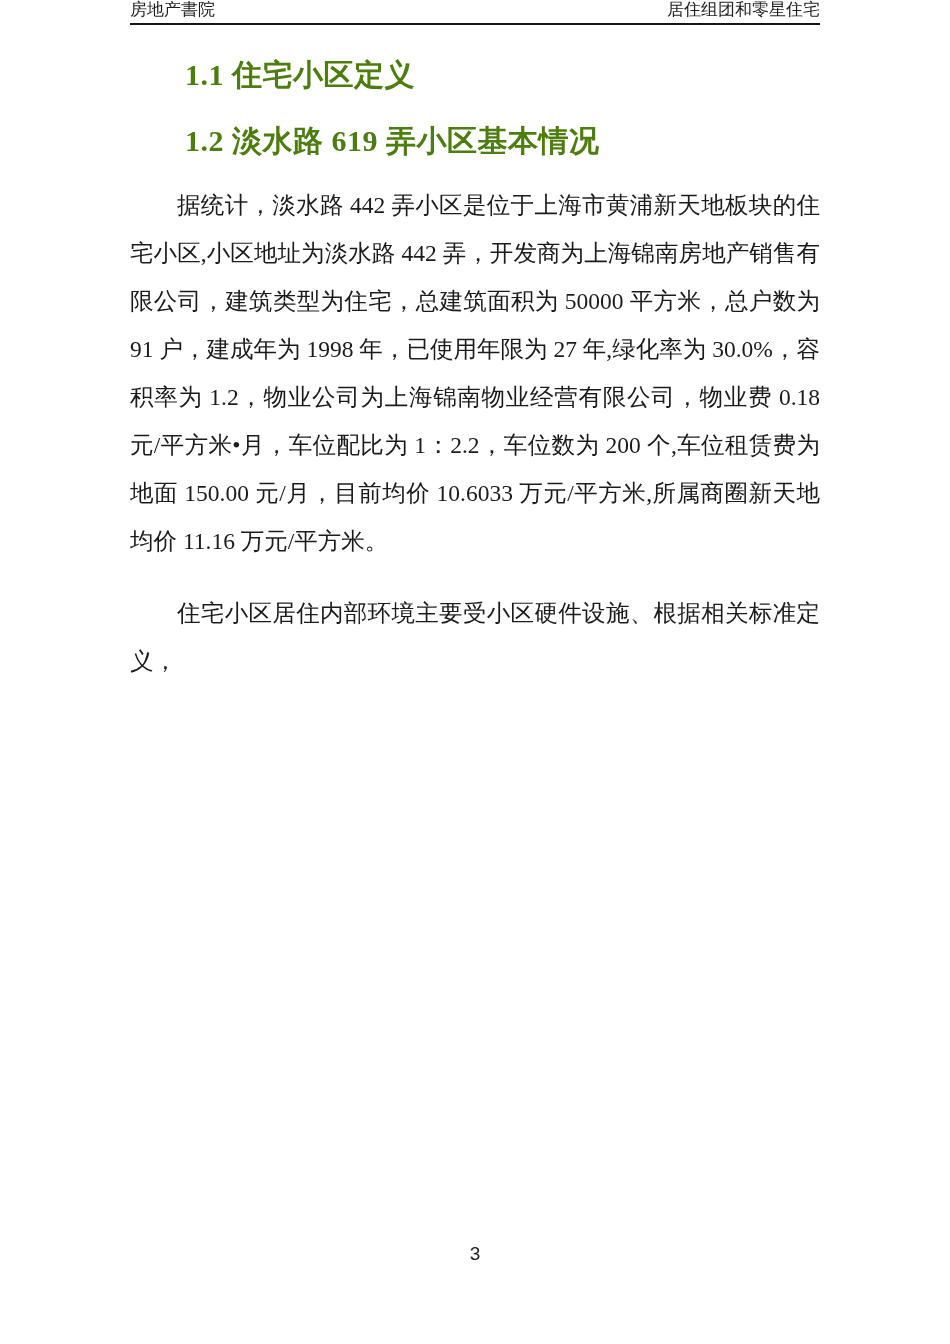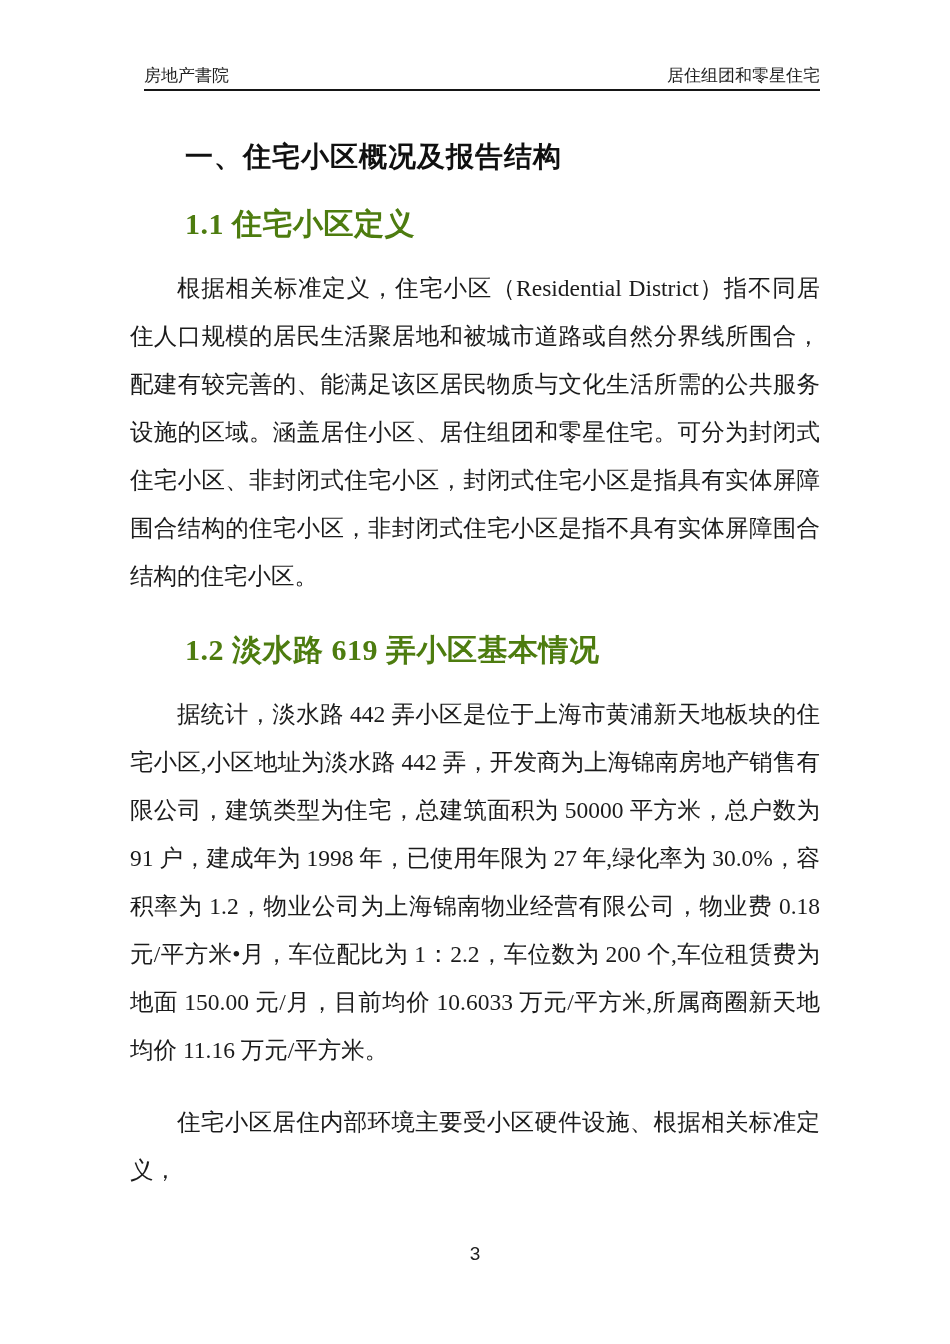--- a/index.html
+++ b/index.html
@@ -26,10 +26,8 @@
     display: flex;
     justify-content: space-between;
     align-items: flex-end;
-    padding-top: 66px;
     padding-bottom: 3px;
     border-bottom: 2px solid #161616;
-    margin-left: 14px;
   }
   .doc-header span {
     font-family: "Liberation Sans", "DejaVu Sans", sans-serif;

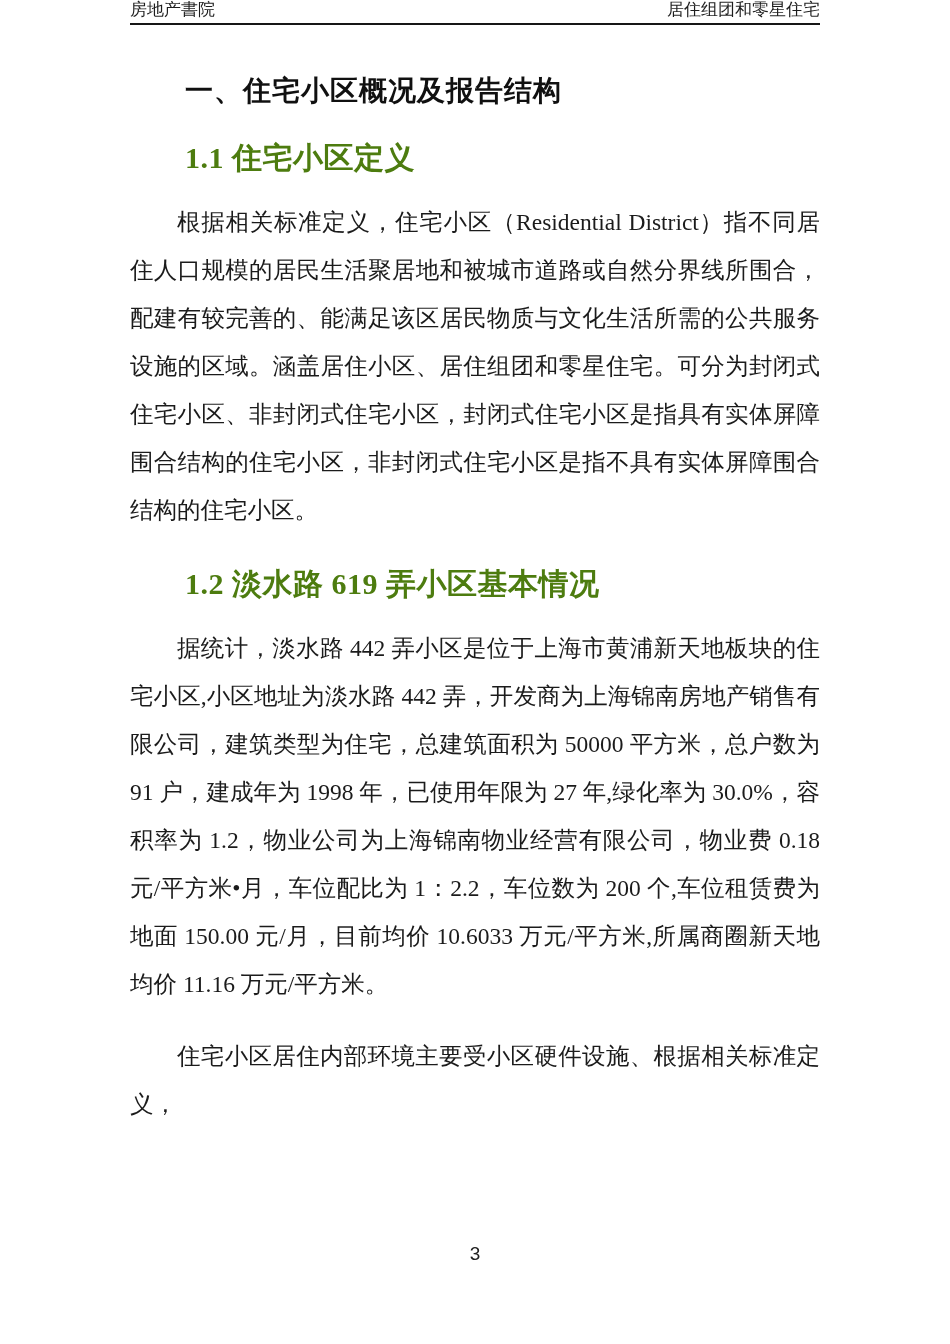--- a/index.html
+++ b/index.html
@@ -82,7 +82,6 @@
       <span>居住组团和零星住宅</span>
     </div>
 
-    <h1 class="doc-title">一、住宅小区概况及报告结构</h1>
 
     <section>
       <h2 class="section-heading">1.1 住宅小区定义</h2>

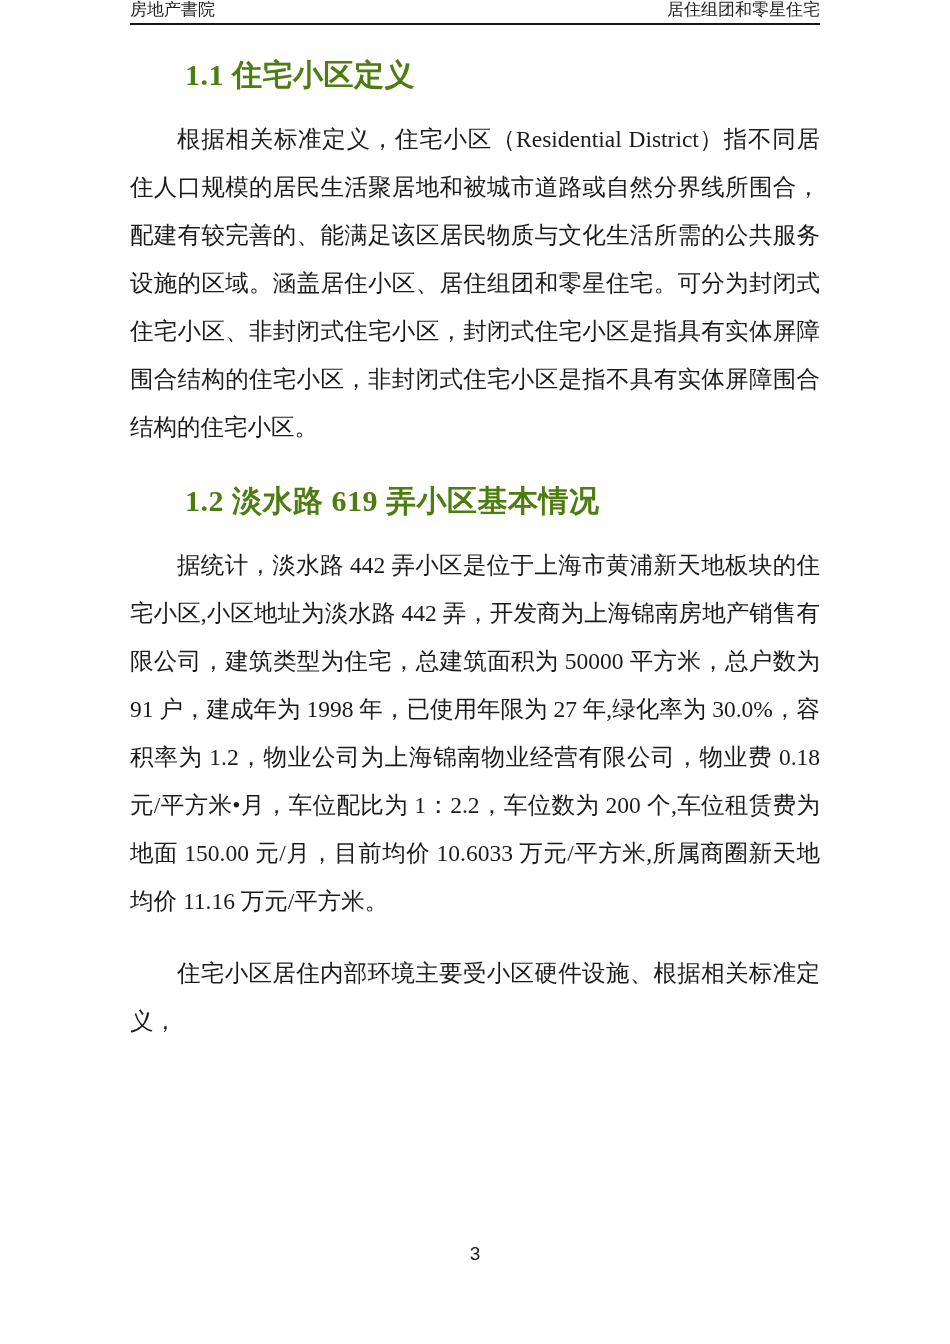--- a/index.html
+++ b/index.html
@@ -85,7 +85,6 @@
 
     <section>
       <h2 class="section-heading">1.1 住宅小区定义</h2>
-      <p class="para">根据相关标准定义，住宅小区（Residential District）指不同居住人口规模的居民生活聚居地和被城市道路或自然分界线所围合，配建有较完善的、能满足该区居民物质与文化生活所需的公共服务设施的区域。涵盖居住小区、居住组团和零星住宅。可分为封闭式住宅小区、非封闭式住宅小区，封闭式住宅小区是指具有实体屏障围合结构的住宅小区，非封闭式住宅小区是指不具有实体屏障围合结构的住宅小区。</p>
     </section>
 
     <section>

